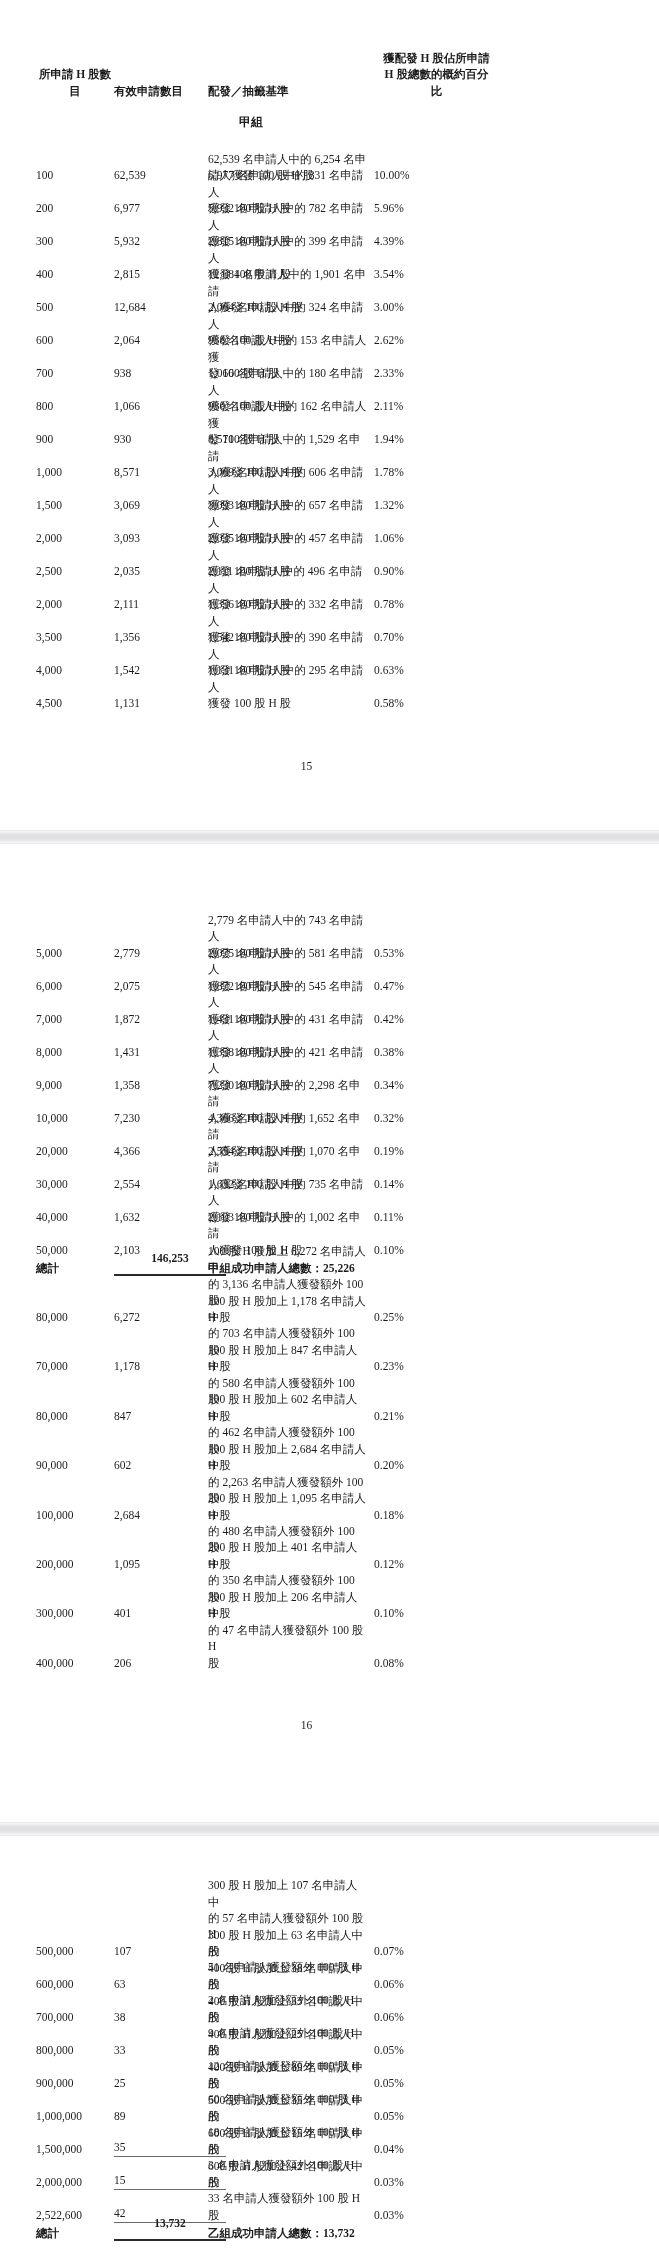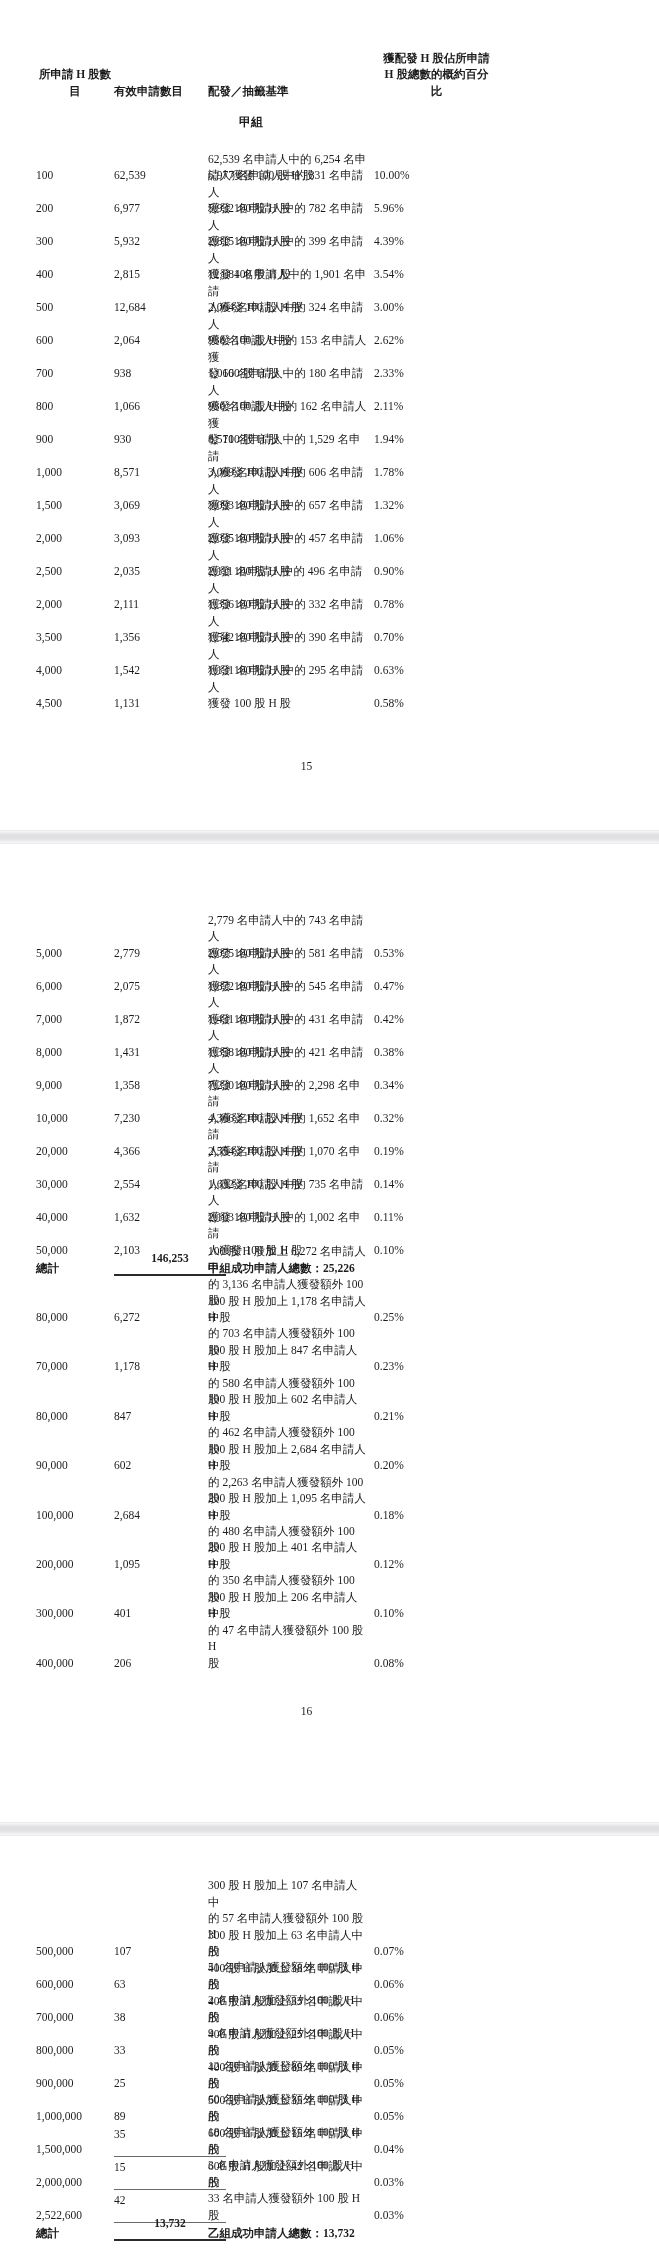--- a/index.html
+++ b/index.html
@@ -25,7 +25,7 @@
   .group-title{font-weight:bold;font-size:12px;line-height:16.45px;padding-left:239px;margin-top:15px;}
   .rows-a1{margin-top:20px;}
   .pagenum{text-align:center;padding-right:46px;margin-top:47px;font-size:11.5px;}
-  .page2 .pagenum{margin-top:32px;}
+  .page2 .pagenum{margin-top:46px;}
   .ul{display:inline-block;width:112px;border-bottom:1px solid #6a6a6a;padding-bottom:14px;}
   .ulthick{display:inline-block;width:112px;border-bottom:2px solid #2a2a2a;padding-bottom:8px;text-align:center;}
 </style>

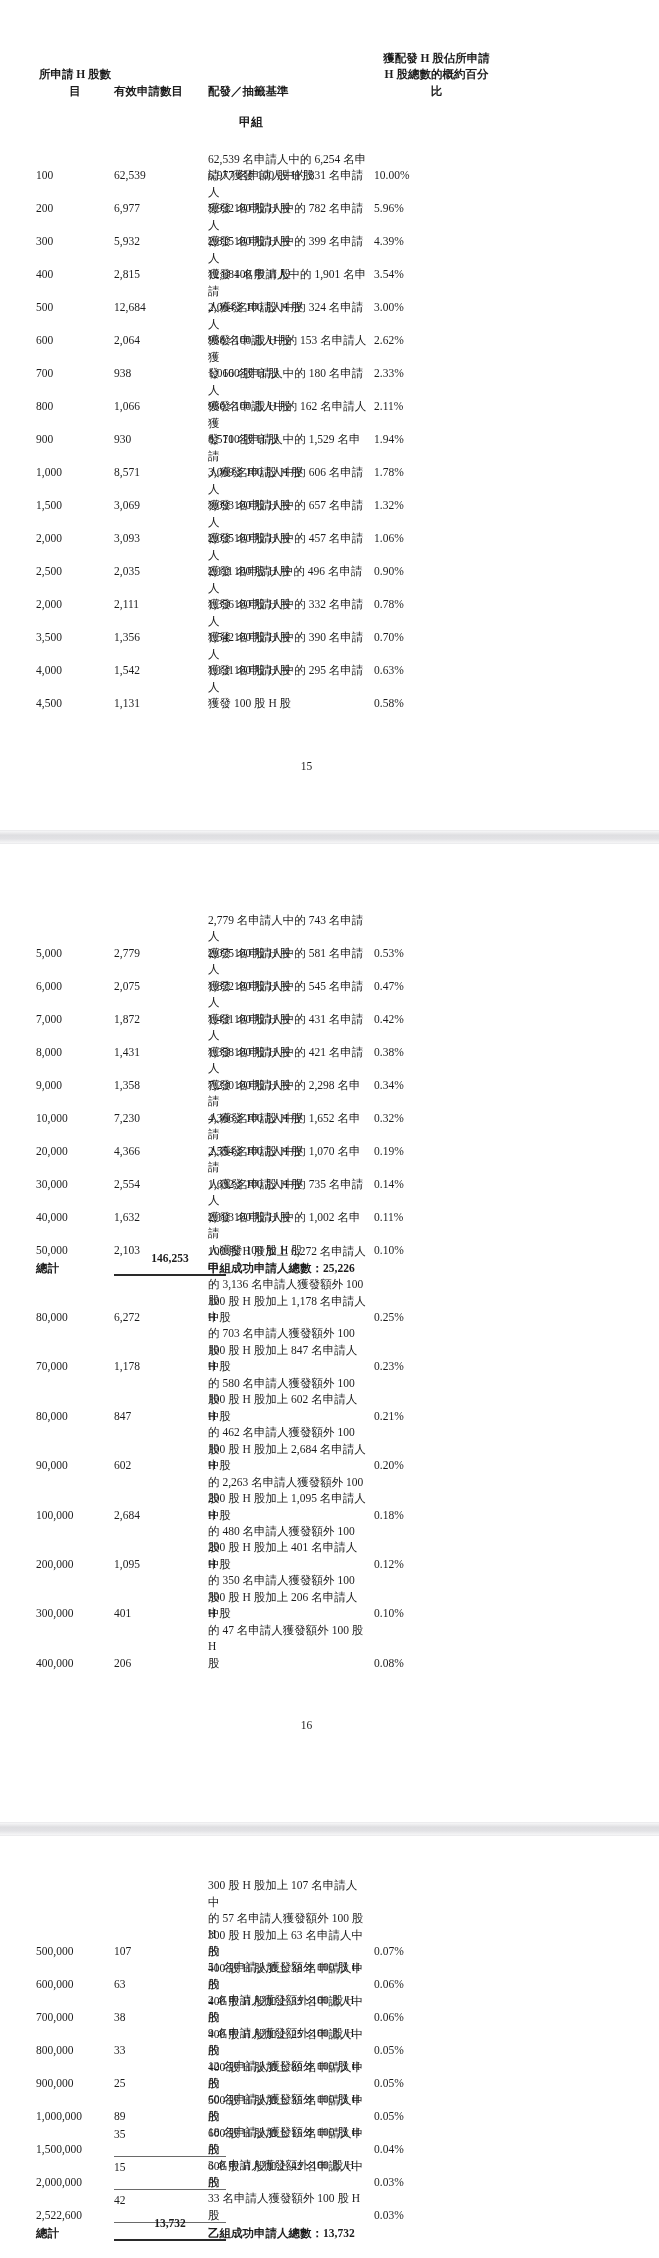--- a/index.html
+++ b/index.html
@@ -26,7 +26,7 @@
   .rows-a1{margin-top:20px;}
   .pagenum{text-align:center;padding-right:46px;margin-top:47px;font-size:11.5px;}
   .page2 .pagenum{margin-top:46px;}
-  .ul{display:inline-block;width:112px;border-bottom:1px solid #6a6a6a;padding-bottom:14px;}
+  .ul{display:inline-block;width:112px;border-bottom:1px solid #6a6a6a;padding-bottom:1px;}
   .ulthick{display:inline-block;width:112px;border-bottom:2px solid #2a2a2a;padding-bottom:8px;text-align:center;}
 </style>
 </head>

